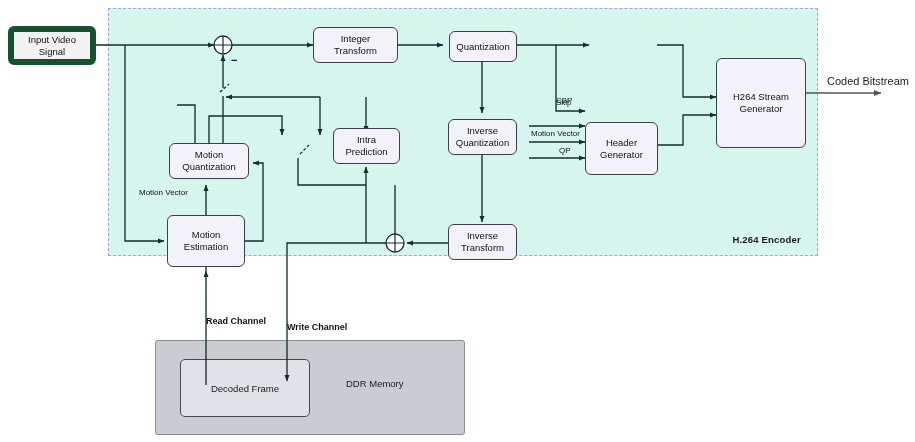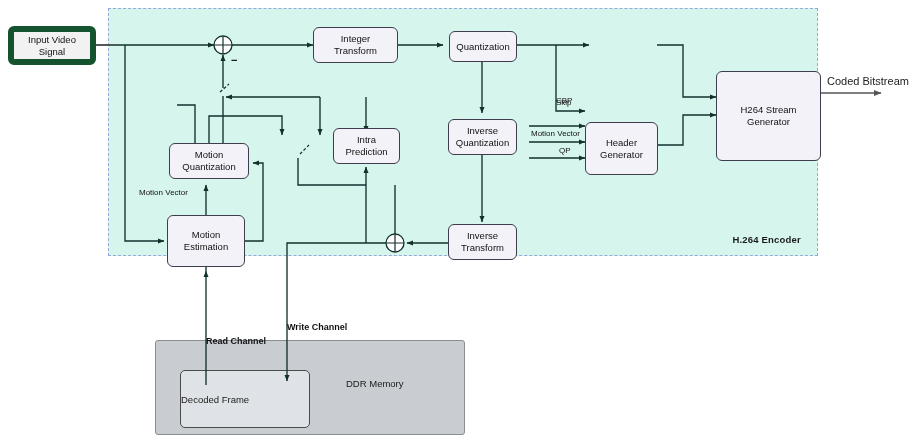--- a/index.html
+++ b/index.html
@@ -208,7 +208,7 @@
   </div>
 
 
-  <div class="node" style="left:716px;top:58px;width:105px;height:90px;margin-top:13px;">
+  <div class="node" style="left:716px;top:58px;width:90px;height:90px;">
     <span>
       <span>H264 Stream</span><br>
       <span>Generator</span>

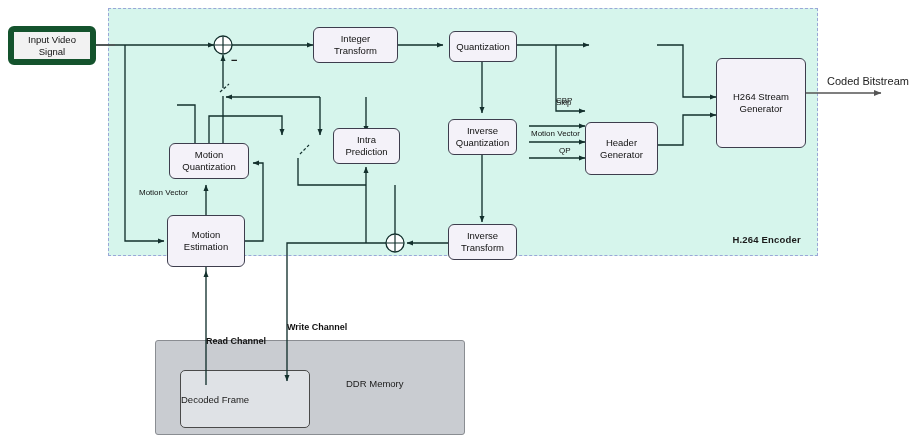--- a/index.html
+++ b/index.html
@@ -268,7 +268,7 @@
 
   <div class="edge-label" style="left:139px;top:188px;">Motion Vector</div>
 
-  <div class="edge-label bold" style="left:206px;top:336px;text-align:center;">Read Channel</div>
+  <div class="edge-label bold" style="left:206px;top:316px;text-align:center;">Read Channel</div>
   <div class="edge-label bold" style="left:287px;top:322px;">Write Channel</div>
 
 </div>

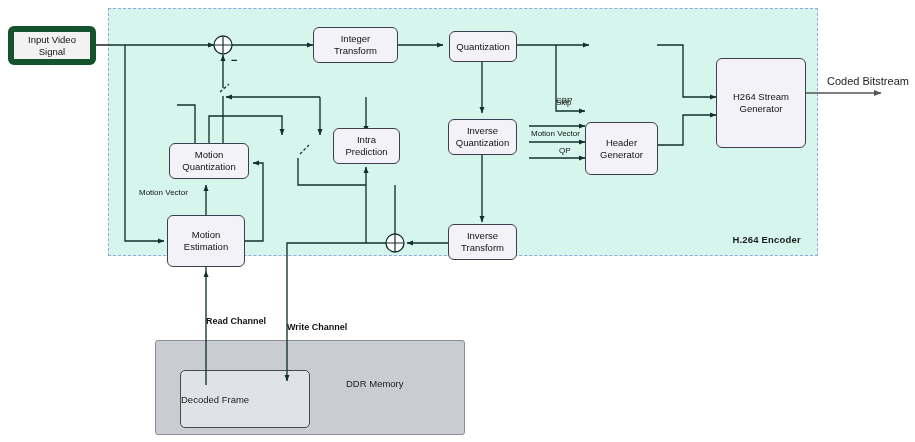--- a/index.html
+++ b/index.html
@@ -44,12 +44,12 @@
   }
   .decoded-frame{
     position:absolute;
-    left:24px;top:29px;width:130px;height:58px;
+    left:24px;top:18px;width:130px;height:58px;
     background:#dfe2e6;
     border:1px solid #4a4a4a;
     border-radius:5px;
     box-sizing:border-box;
-    display:flex;align-items:center;
+    display:flex;align-items:center;justify-content:center;
     font-size:9.5px;color:#1a1a1a;
   }
 

